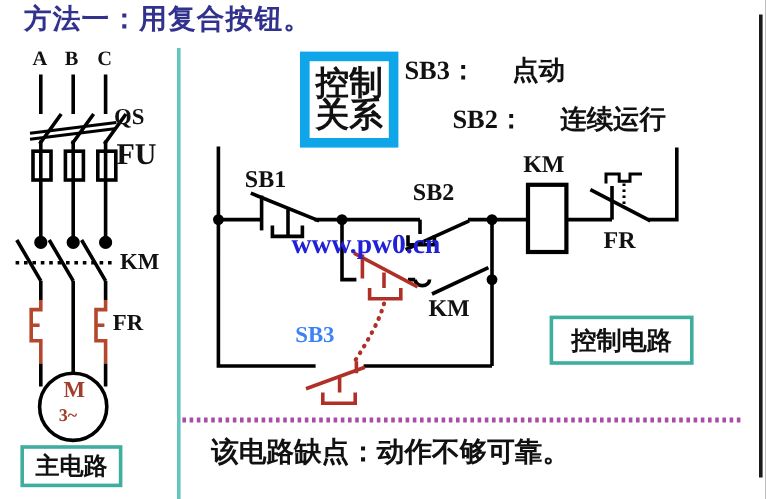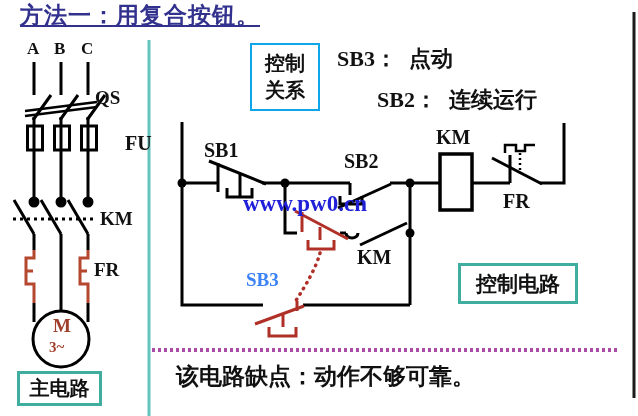--- a/index.html
+++ b/index.html
@@ -11,7 +11,7 @@
     position:absolute;white-space:nowrap;font-weight:bold;color:#111;
     font-family:"Liberation Serif",serif;line-height:1.1;
   }
-  #title{left:20px;top:3px;font-size:23px;color:#32328e;letter-spacing:1px;text-decoration:underline;}
+  #title{left:20px;top:3px;font-size:23px;color:#32328e;letter-spacing:1px;}
   .phase{font-size:17px;}
   #lbl-qs{left:95px;top:88px;font-size:19px;text-align:center;}
   #lbl-fu{left:97px;top:132px;font-size:20px;margin-left:28px;}

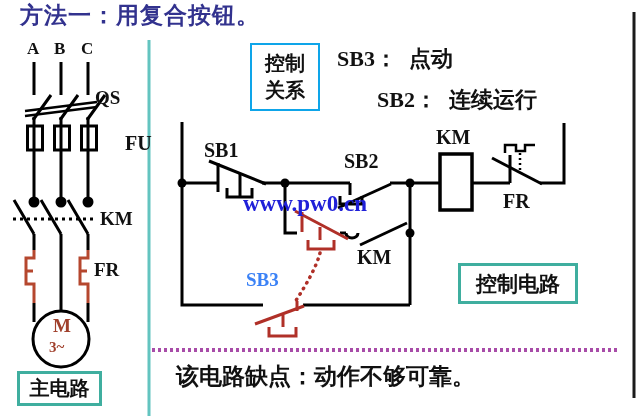--- a/index.html
+++ b/index.html
@@ -34,8 +34,8 @@
   .box{position:absolute;background:#fff;display:flex;align-items:center;
     justify-content:center;font-weight:bold;color:#111;text-align:center;
     font-family:"Liberation Serif",serif;}
-  #relation-box{left:250px;top:43px;width:66px;height:64px;border:2px solid #0ea5e9;
-    font-size:20px;line-height:27px;}
+  #relation-box{left:250px;top:43px;width:66px;height:64px;border:8px solid #0ea5e9;
+    font-size:28px;line-height:27px;}
   #main-caption-box{left:17px;top:371px;width:79px;height:29px;border:3px solid #3fae9f;
     font-size:20px;}
   #ctrl-caption-box{left:458px;top:263px;width:114px;height:35px;border:3px solid #3fae9f;

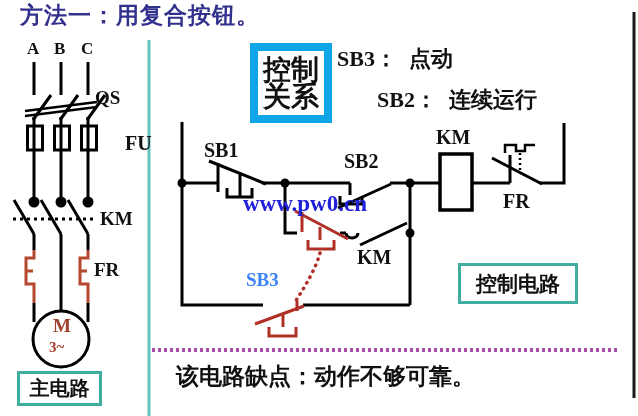--- a/index.html
+++ b/index.html
@@ -27,7 +27,7 @@
   #lbl-sb3{left:246px;top:270px;font-size:19px;color:#3b82f6;}
   #watermark{left:243px;top:191px;font-size:23px;color:#2020d8;}
   #footer{left:176px;top:364px;font-size:23px;}
-  .legend-row{position:absolute;left:337px;display:flex;gap:12px;font-weight:bold;
+  .legend-row{position:absolute;left:337px;display:flex;gap:30px;font-weight:bold;
     font-size:22px;color:#111;font-family:"Liberation Serif",serif;white-space:nowrap;}
   #legend-0{top:44px;}
   #legend-1{top:85px;margin-left:40px;}

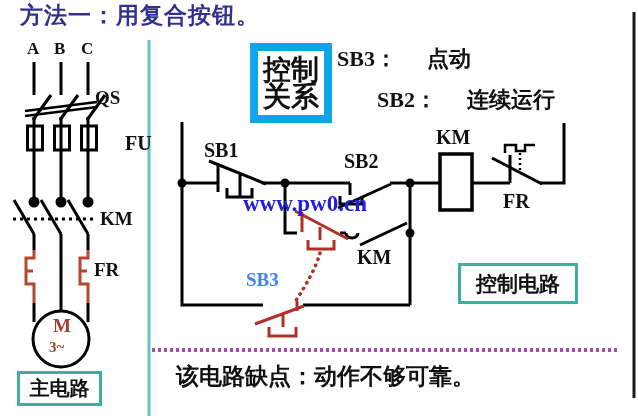--- a/index.html
+++ b/index.html
@@ -14,7 +14,7 @@
   #title{left:20px;top:3px;font-size:23px;color:#32328e;letter-spacing:1px;}
   .phase{font-size:17px;}
   #lbl-qs{left:95px;top:88px;font-size:19px;text-align:center;}
-  #lbl-fu{left:97px;top:132px;font-size:20px;margin-left:28px;}
+  #lbl-fu{left:97px;top:116px;font-size:25px;}
   #lbl-km-main{left:100px;top:209px;font-size:19px;}
   #lbl-fr-main{left:94px;top:260px;font-size:19px;}
   #lbl-m{left:53px;top:316px;font-size:19px;color:#a0402c;}

